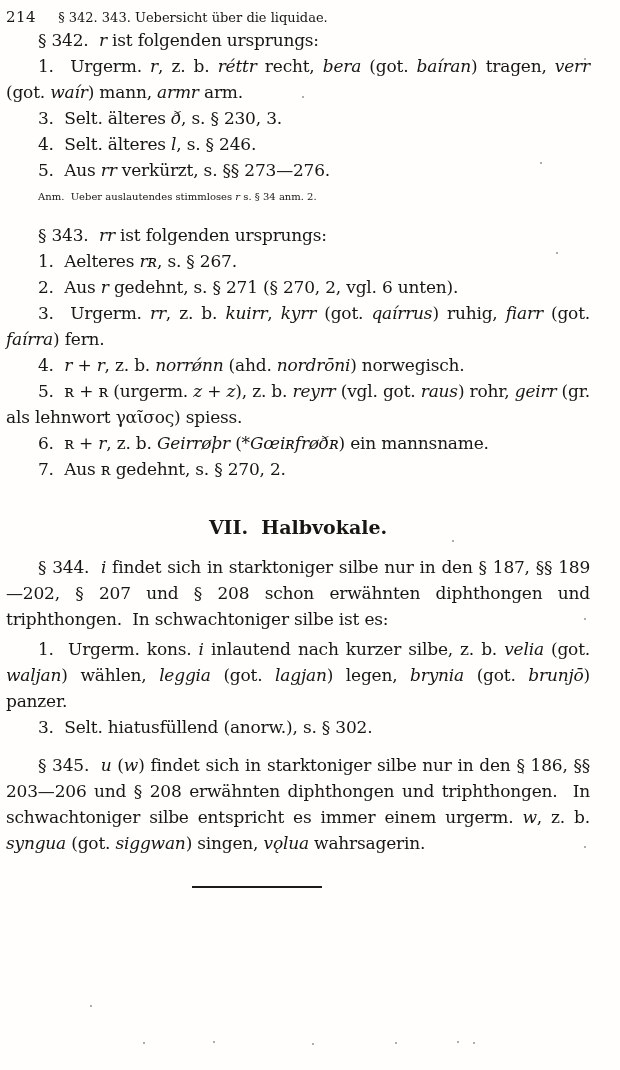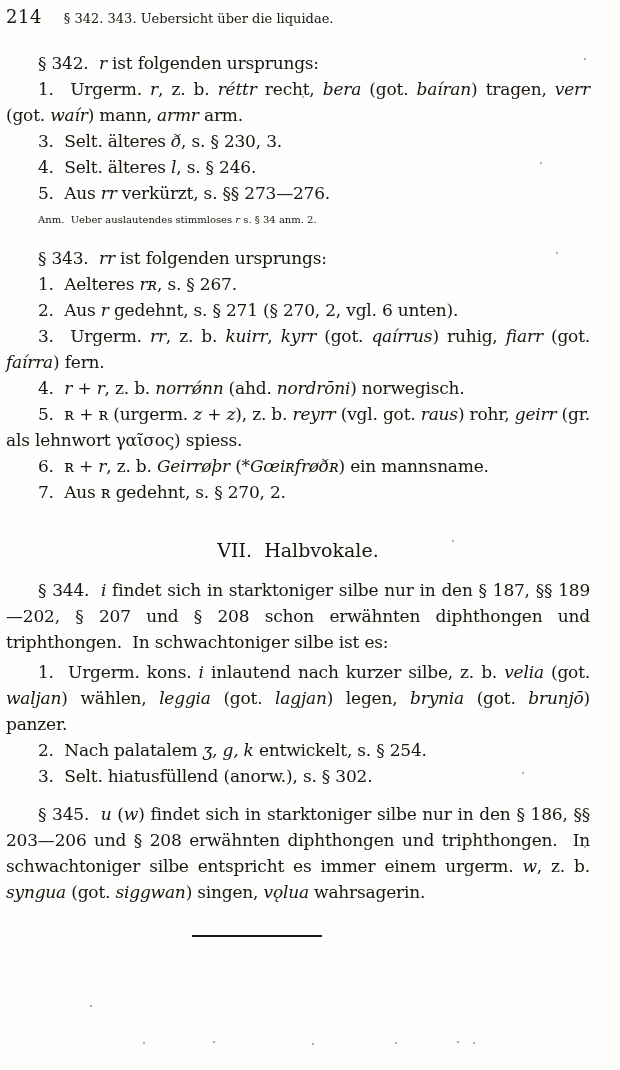--- a/index.html
+++ b/index.html
@@ -18,7 +18,7 @@
     font-size:13px; line-height:18px;
     white-space:pre-wrap;
   }
-  .running-header .pageno{ font-size:18px; letter-spacing:0.5px; }
+  .running-header .pageno{ font-size:15px; letter-spacing:0.5px; }
   .running-header .title-left{ margin-left:22px; }
   .running-header .title-right{ margin-left:auto; }
   .para{

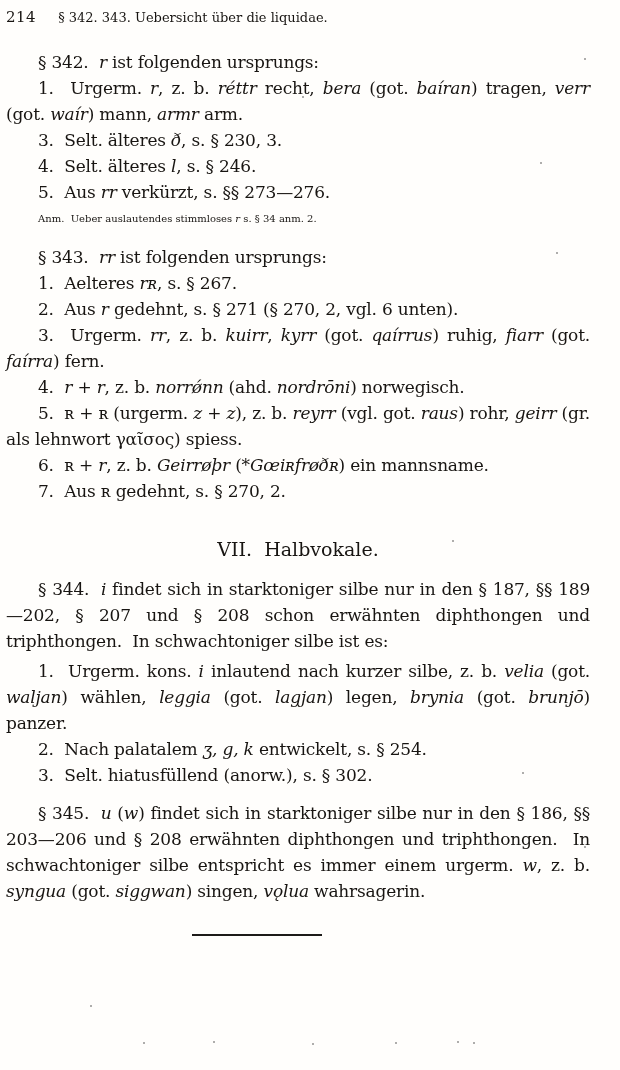--- a/index.html
+++ b/index.html
@@ -35,7 +35,7 @@
     text-align:justify; text-indent:32px;
     white-space:pre-wrap;
   }
-  .mt22{ margin-top:22px; } .mt14{ margin-top:14px; }
+  .mt22{ } .mt14{ margin-top:14px; }
   .mt12{ margin-top:12px; } .mt4{ margin-top:4px; }
   .chapter-heading{
     margin:34px 0 16px 0;

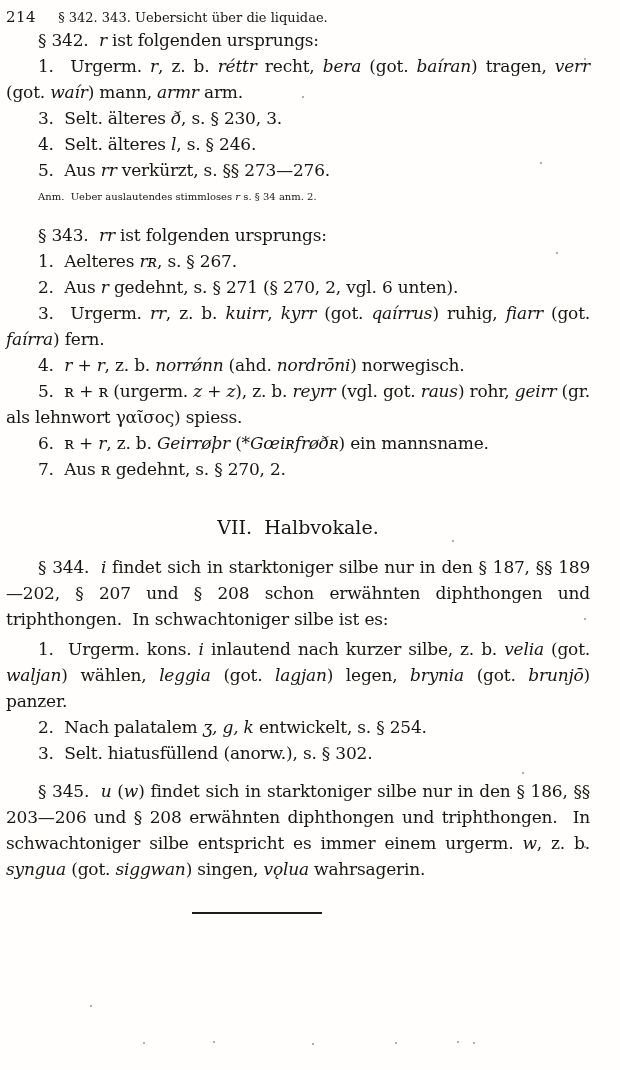--- a/index.html
+++ b/index.html
@@ -39,7 +39,7 @@
   .mt12{ margin-top:12px; } .mt4{ margin-top:4px; }
   .chapter-heading{
     margin:34px 0 16px 0;
-    font-size:19px; font-weight:normal;
+    font-size:19px; font-weight:bold;
     text-align:center; white-space:pre-wrap;
   }
   .end-rule{

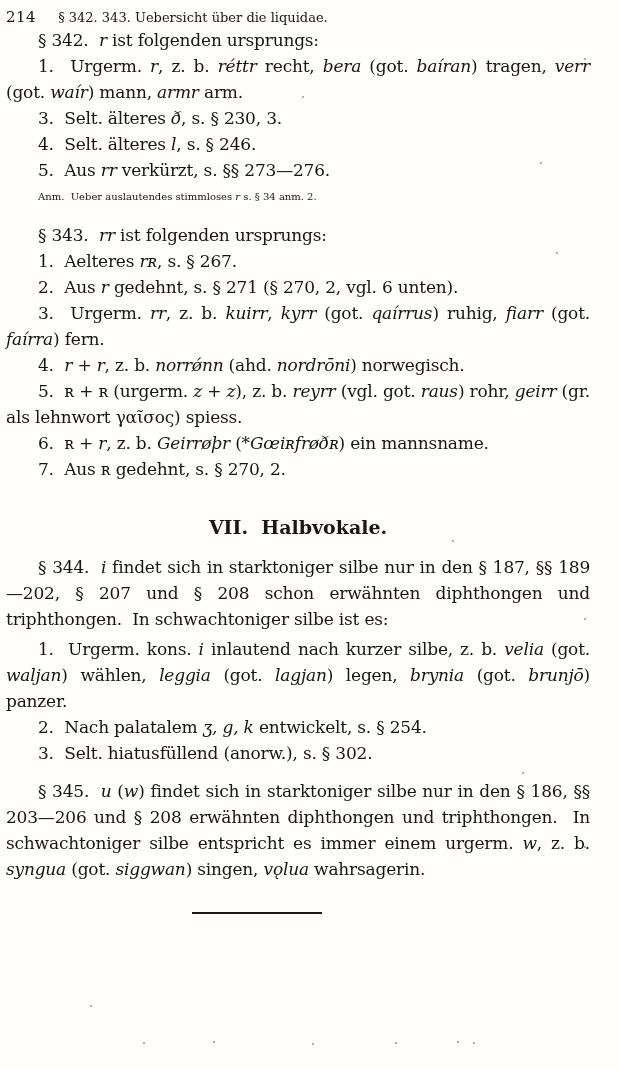--- a/index.html
+++ b/index.html
@@ -83,7 +83,6 @@
 
     <p class="para"><span>§ 344.  </span><span class="run-i">i</span><span> findet sich in starktoniger silbe nur in den § 187, §§ 189—202, § 207 und § 208 schon erwähnten diphthongen und triphthongen.  In schwachtoniger silbe ist es:</span></p>
     <p class="para mt4"><span>1.  Urgerm. kons. </span><span class="run-i">i</span><span> inlautend nach kurzer silbe, z. b. </span><span class="run-i">velia</span><span> (got. </span><span class="run-i">waljan</span><span>) wählen, </span><span class="run-i">leggia</span><span> (got. </span><span class="run-i">lagjan</span><span>) legen, </span><span class="run-i">brynia</span><span> (got. </span><span class="run-i">brunjō</span><span>) panzer.</span></p>
-    <p class="para"><span>2.  Nach palatalem </span><span class="run-i">ʒ, g, k</span><span> entwickelt, s. § 254.</span></p>
     <p class="para"><span>3.  Selt. hiatusfüllend (anorw.), s. § 302.</span></p>
 
     <p class="para mt12"><span>§ 345.  </span><span class="run-i">u</span><span> (</span><span class="run-i">w</span><span>) findet sich in starktoniger silbe nur in den § 186, §§ 203—206 und § 208 erwähnten diphthongen und triphthongen.  In schwachtoniger silbe entspricht es immer einem urgerm. </span><span class="run-i">w</span><span>, z. b. </span><span class="run-i">syngua</span><span> (got. </span><span class="run-i">siggwan</span><span>) singen, </span><span class="run-i">vǫlua</span><span> wahrsagerin.</span></p>

